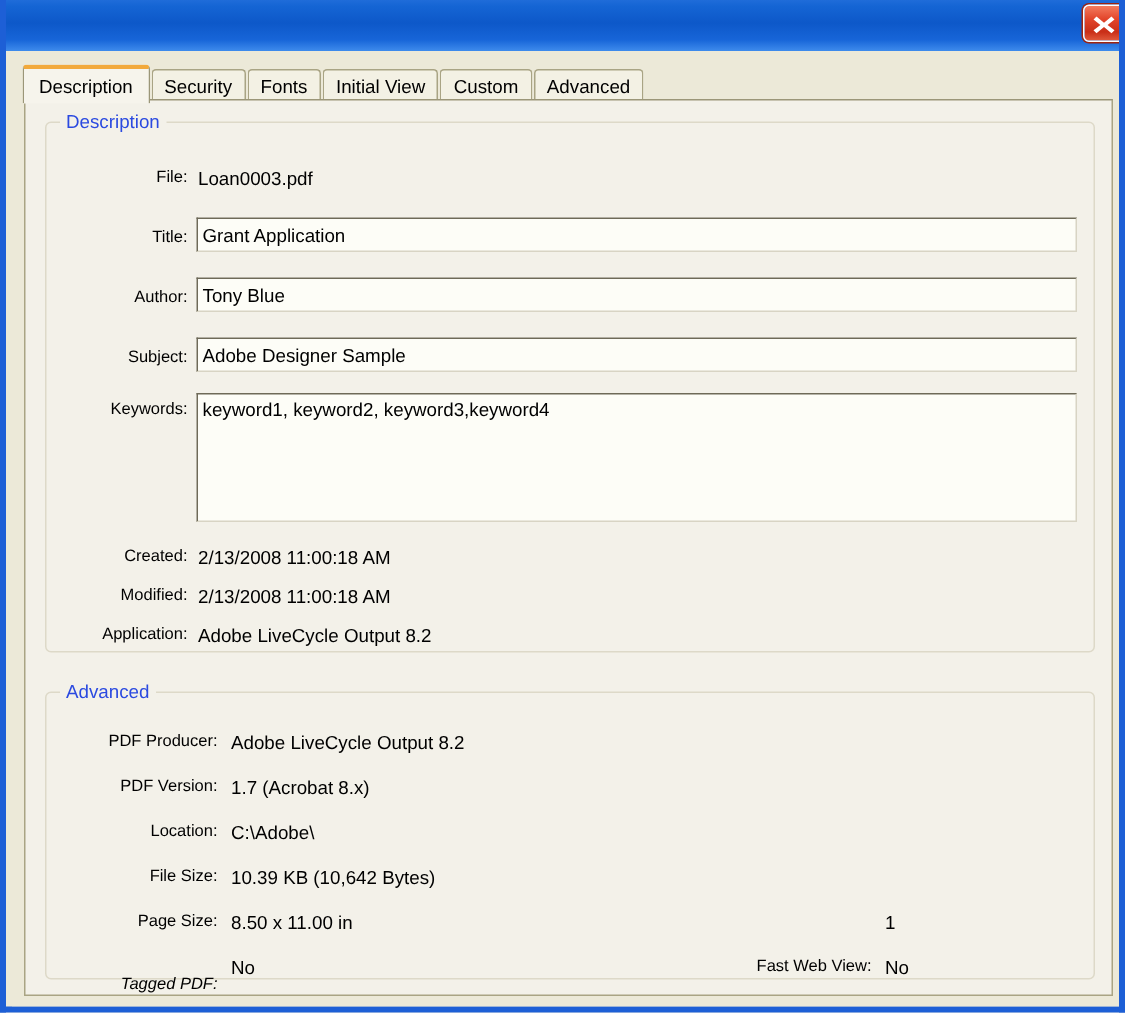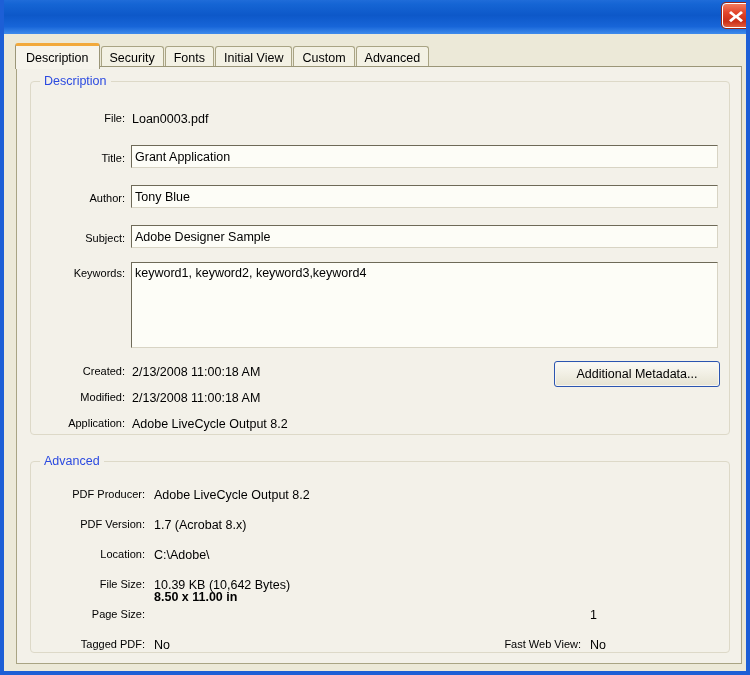--- a/index.html
+++ b/index.html
@@ -269,7 +269,6 @@
       <div class="lbl" style="left:20px; top:350px; width:88px;">Application:</div>
       <div class="val" style="left:115px; top:350px;">Adobe LiveCycle Output 8.2</div>
 
-      <button class="pushbutton" style="left:537px; top:294px; width:166px; height:26px;">Additional Metadata...</button>
 
       <div class="groupbox" style="left:13px; top:394px; width:700px; height:192px;">
         <div class="group-legend">Advanced</div>

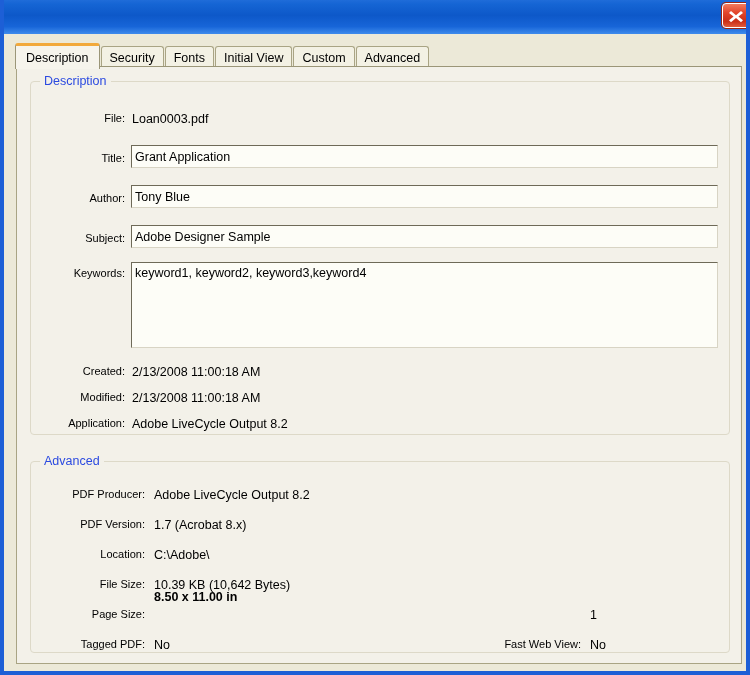--- a/index.html
+++ b/index.html
@@ -287,7 +287,7 @@
       <div class="val" style="left:137px; top:511px;">10.39 KB (10,642 Bytes)</div>
 
       <div class="lbl" style="left:20px; top:541px; width:108px;">Page Size:</div>
-      <div class="val" style="left:137px; top:523px;font-weight:bold;">8.50 x 11.00 in</div>
+      <div class="val" style="left:137px; top:541px;">8.50 x 11.00 in</div>
 
       <div class="lbl" style="left:20px; top:571px; width:108px;">Tagged PDF:</div>
       <div class="val" style="left:137px; top:571px;">No</div>

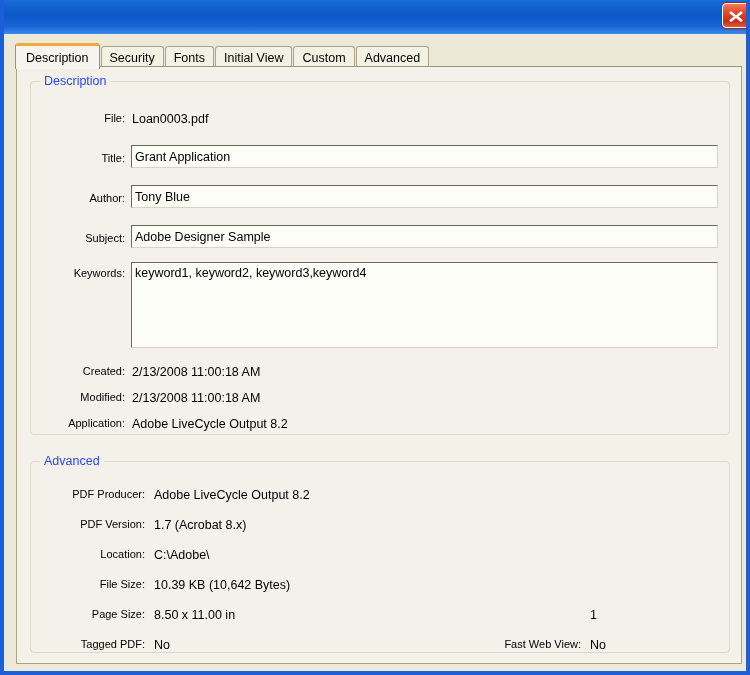--- a/index.html
+++ b/index.html
@@ -289,7 +289,7 @@
       <div class="lbl" style="left:20px; top:541px; width:108px;">Page Size:</div>
       <div class="val" style="left:137px; top:541px;">8.50 x 11.00 in</div>
 
-      <div class="lbl" style="left:20px; top:571px; width:108px;">Tagged PDF:</div>
+      <div class="lbl" style="left:20px; top:583px; width:108px;font-style:italic;">Tagged PDF:</div>
       <div class="val" style="left:137px; top:571px;">No</div>
 
       <div class="val" style="left:573px; top:541px;">1</div>

